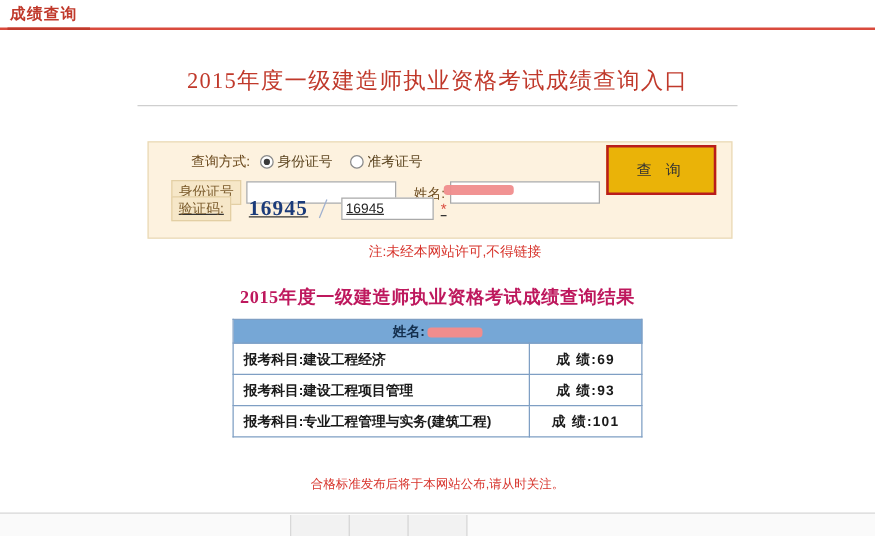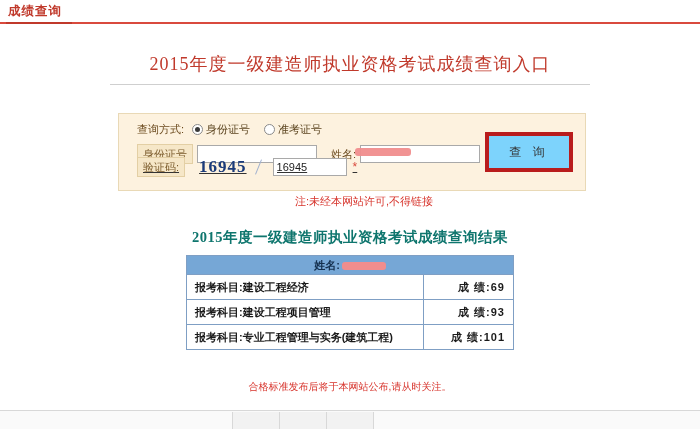--- a/index.html
+++ b/index.html
@@ -91,6 +91,7 @@
     color: #6b4a1e;
     font-size: 11px;
     white-space: nowrap;
+    margin-left: 16px;
   }
   .radio-wrap {
     display: flex;

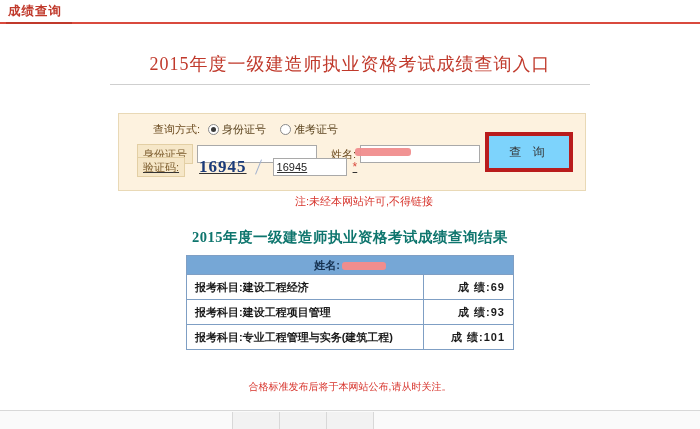--- a/index.html
+++ b/index.html
@@ -173,11 +173,11 @@
   .submit-btn {
     position: absolute;
     right: 12px;
-    top: 18px;
+    top: 2px;
     width: 88px;
     height: 40px;
-    background: #7dd3fc;
-    border: 4px solid #b91c1c;
+    background: #eab308;
+    border: 2px solid #b91c1c;
     color: #333;
     font-size: 12px;
     letter-spacing: 4px;

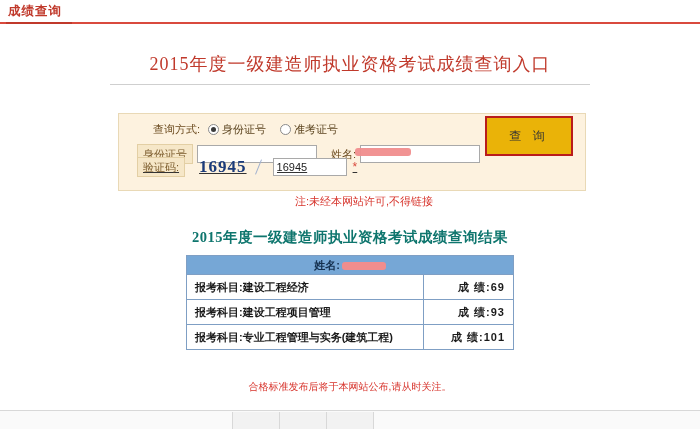--- a/index.html
+++ b/index.html
@@ -201,7 +201,7 @@
     left: 0; right: 0;
     top: 228px;
     text-align: center;
-    color: #0f766e;
+    color: #be185d;
     font-size: 14.5px;
     font-weight: bold;
     font-family: "Liberation Serif", serif;

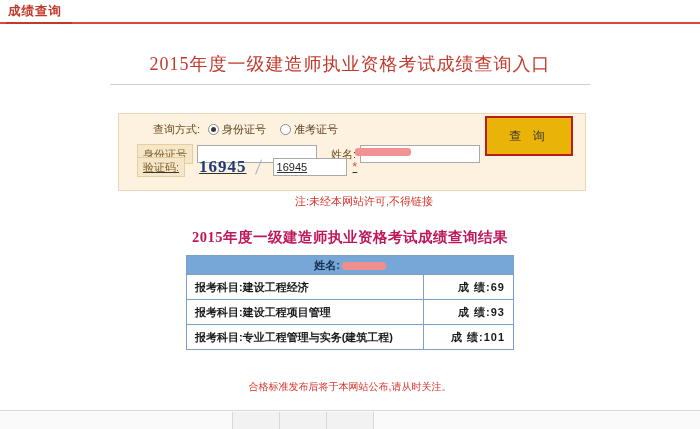--- a/index.html
+++ b/index.html
@@ -231,7 +231,7 @@
     height: 18px;
   }
   .cell-subject { width: 220px; font-weight: bold; }
-  .cell-score { text-align: right; font-weight: bold; letter-spacing: 1px; }
+  .cell-score { text-align: center; font-weight: bold; letter-spacing: 1px; }
   .name-hidden {
     display: inline-block;
     width: 44px;

